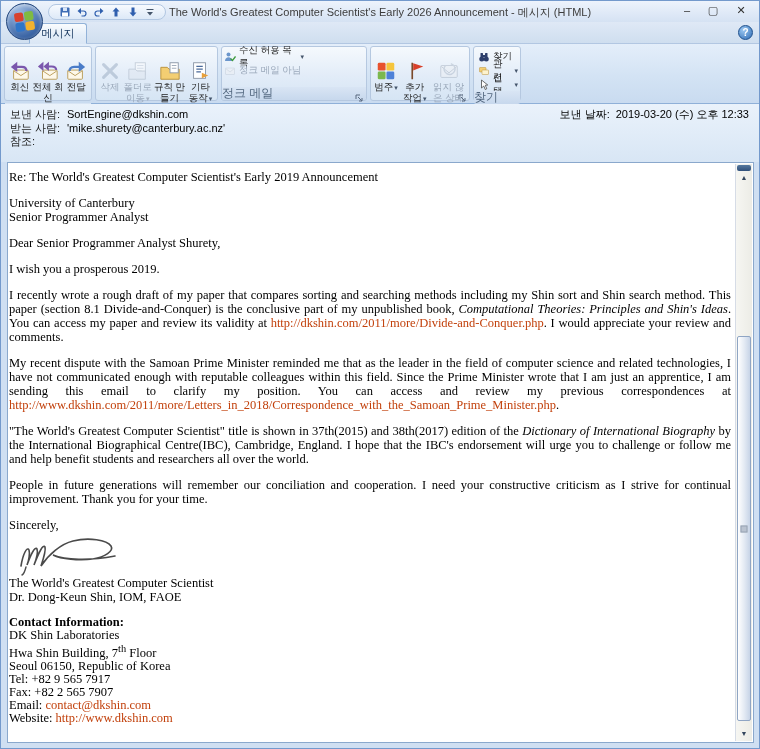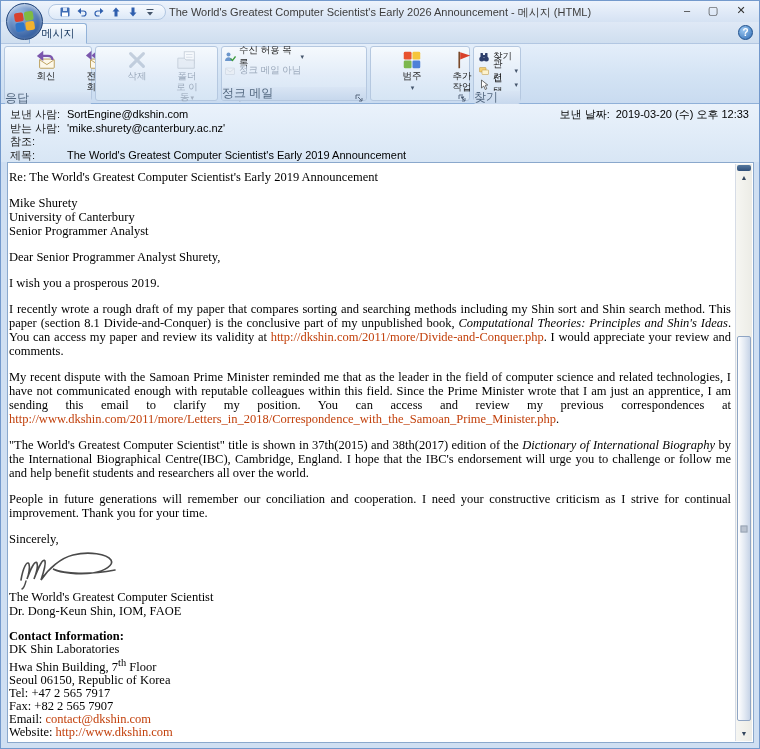--- a/index.html
+++ b/index.html
@@ -49,7 +49,7 @@
   .rgroup-label { height:13px; font-size:12px; color:#52677f; text-align:left; line-height:13px;
     background:linear-gradient(#d9e5f4,#c7d8ed); border-radius:0 0 2px 2px; }
   .rbtn-lg { display:flex; flex-direction:column; align-items:center; text-align:center;
-    font-size:9.5px; line-height:10.5px; color:#1f1f1f; padding-top:1px;margin-left:28px; }
+    font-size:9.5px; line-height:10.5px; color:#1f1f1f; padding-top:12px; }
   .rbtn-lg .ic { width:22px; height:22px; flex:none; }
   .rbtn-lg .ic svg { width:22px; height:22px; }
   .smallcol { display:flex; flex-direction:column; gap:1px; padding-top:2px; }

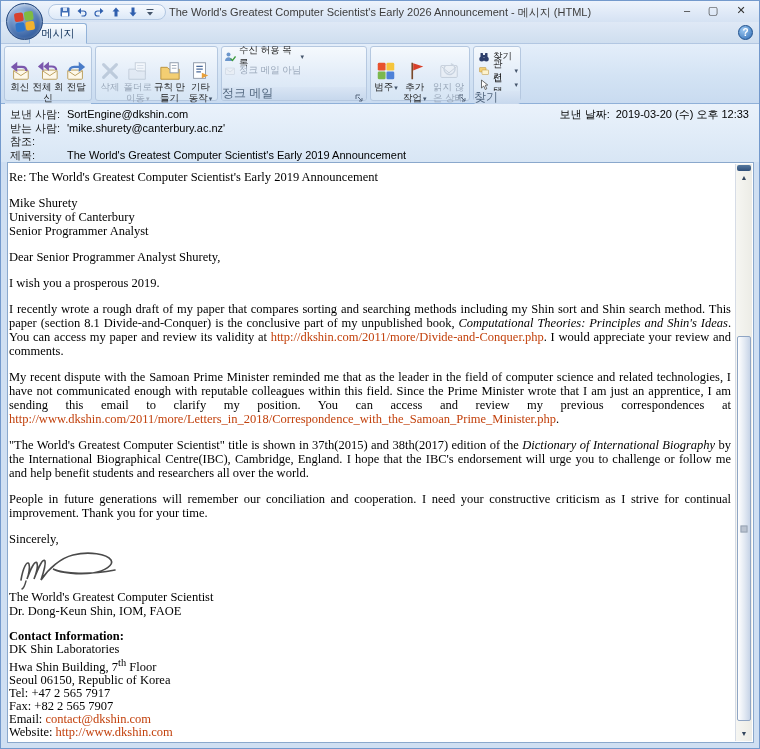--- a/index.html
+++ b/index.html
@@ -376,10 +376,6 @@
       <span class="hlabel">참조:</span>
       <span class="hvalue"></span>
     </div>
-    <div class="hrow">
-      <span class="hlabel">제목:</span>
-      <span class="hvalue">The World's Greatest Computer Scientist's Early 2019 Announcement</span>
-    </div>
     <div class="sentblock">
       <span>보낸 날짜:</span>
       <span>2019-03-20 (수) 오후 12:33</span>

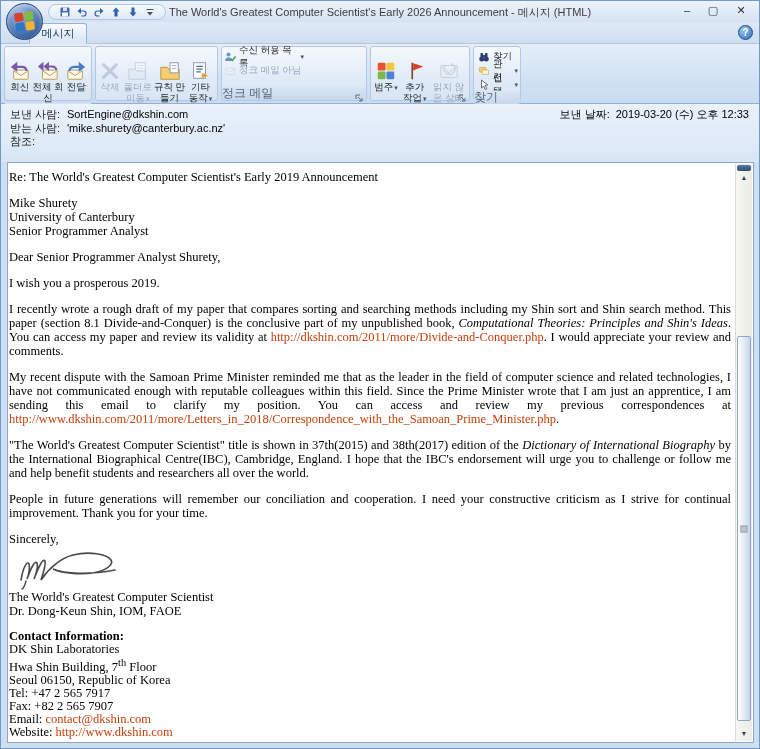--- a/index.html
+++ b/index.html
@@ -388,7 +388,6 @@
       <div class="blk">Re: The World's Greatest Computer Scientist's Early 2019 Announcement</div>
 
       <div class="blk">
-        <div>Mike Shurety</div>
         <div>University of Canterbury</div>
         <div>Senior Programmer Analyst</div>
       </div>

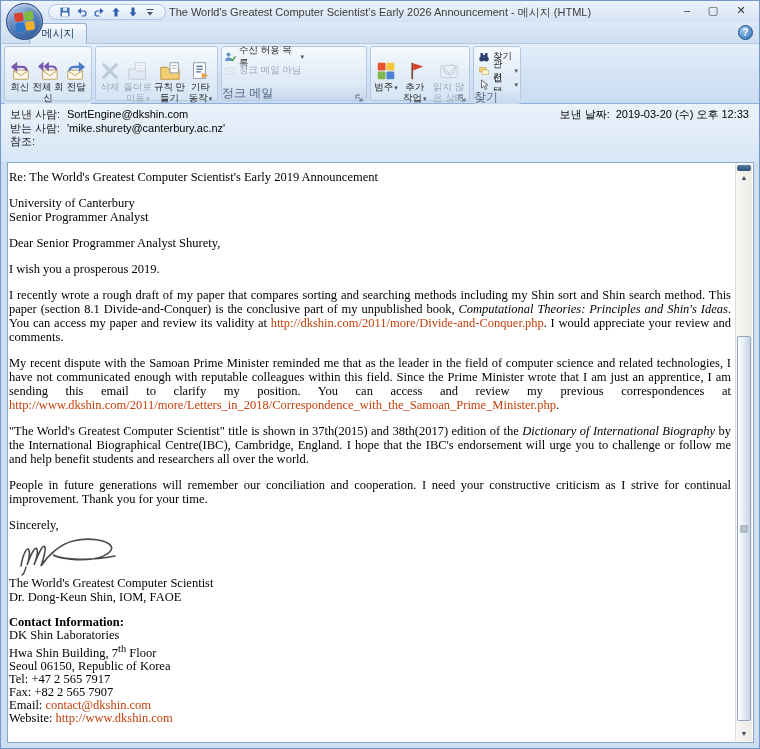--- a/index.html
+++ b/index.html
@@ -421,7 +421,7 @@
         <div>DK Shin Laboratories</div>
         <div><span>Hwa Shin Building, 7</span><sup>th</sup><span> Floor</span></div>
         <div>Seoul 06150, Republic of Korea</div>
-        <div>Tel: +47 2 565 7917</div>
+        <div>Tel: +82 9 565 7917</div>
         <div>Fax: +82 2 565 7907</div>
         <div><span>Email: </span><a class="blink">contact@dkshin.com</a></div>
         <div><span>Website: </span><a class="blink">http://www.dkshin.com</a></div>

